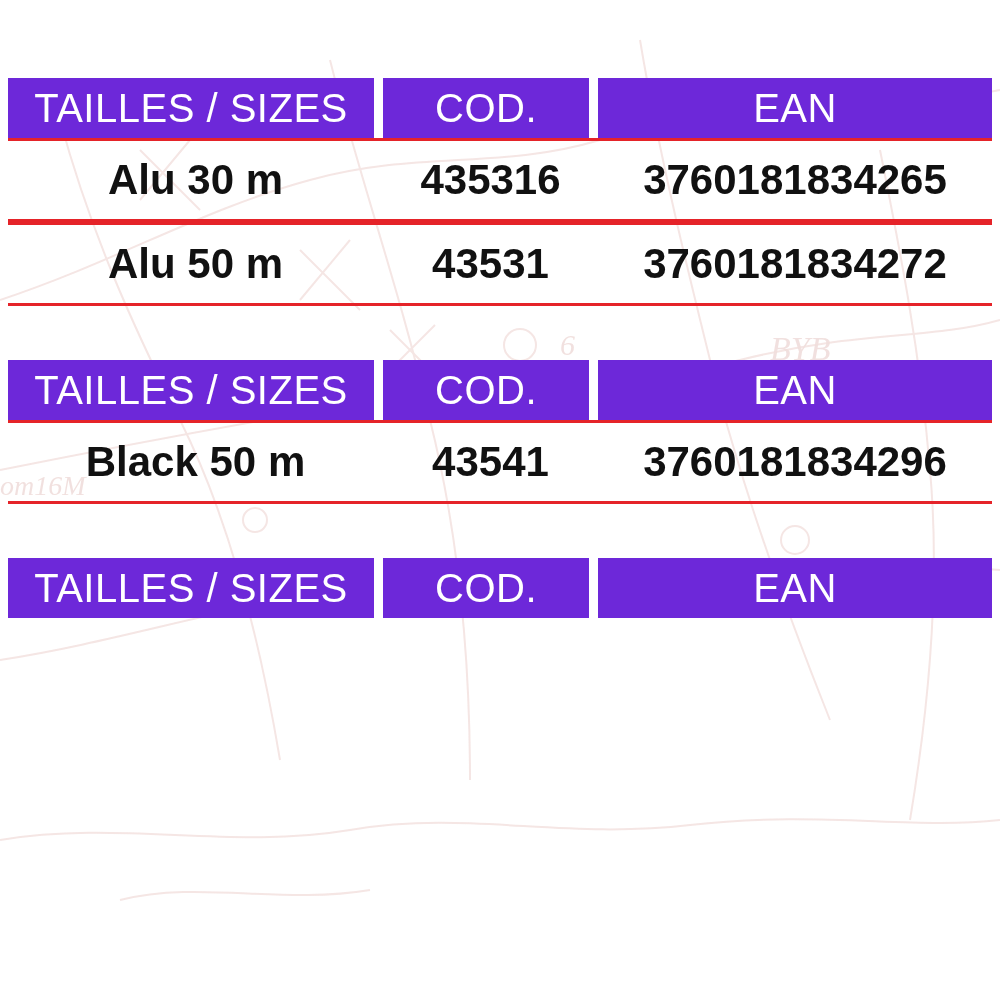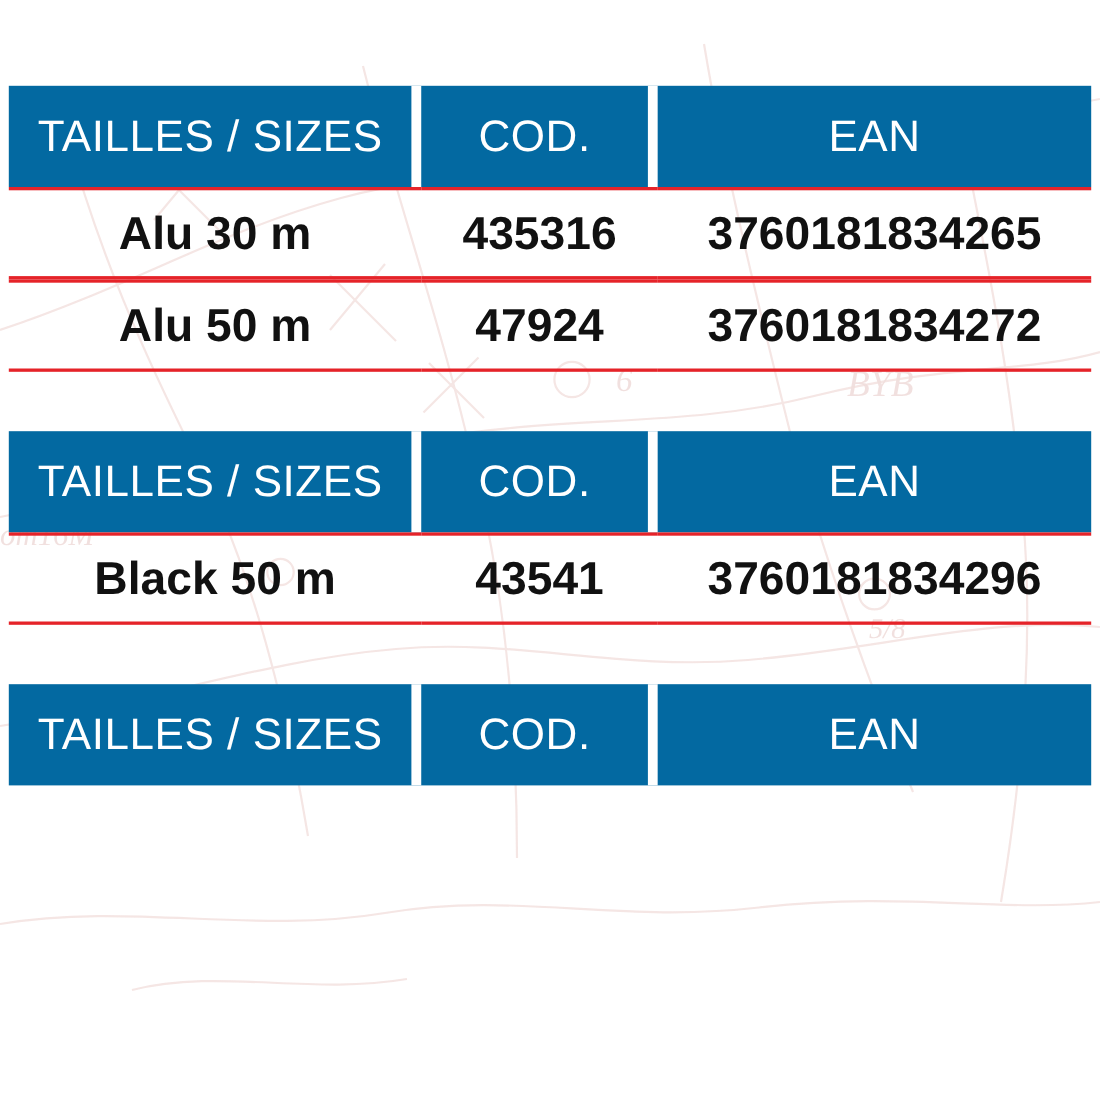--- a/index.html
+++ b/index.html
@@ -46,14 +46,14 @@
 
   
   tr.head th {
-    background: #0369a1;
+    background: #6d28d9;
     color: #ffffff;
     font-size: 40px;
     font-weight: 400;
     letter-spacing: 0.5px;
     height: 60px;
     line-height: 60px;
-    padding: 16px;
+    padding: 0;
     text-align: center;
     border: 0;
     white-space: nowrap;

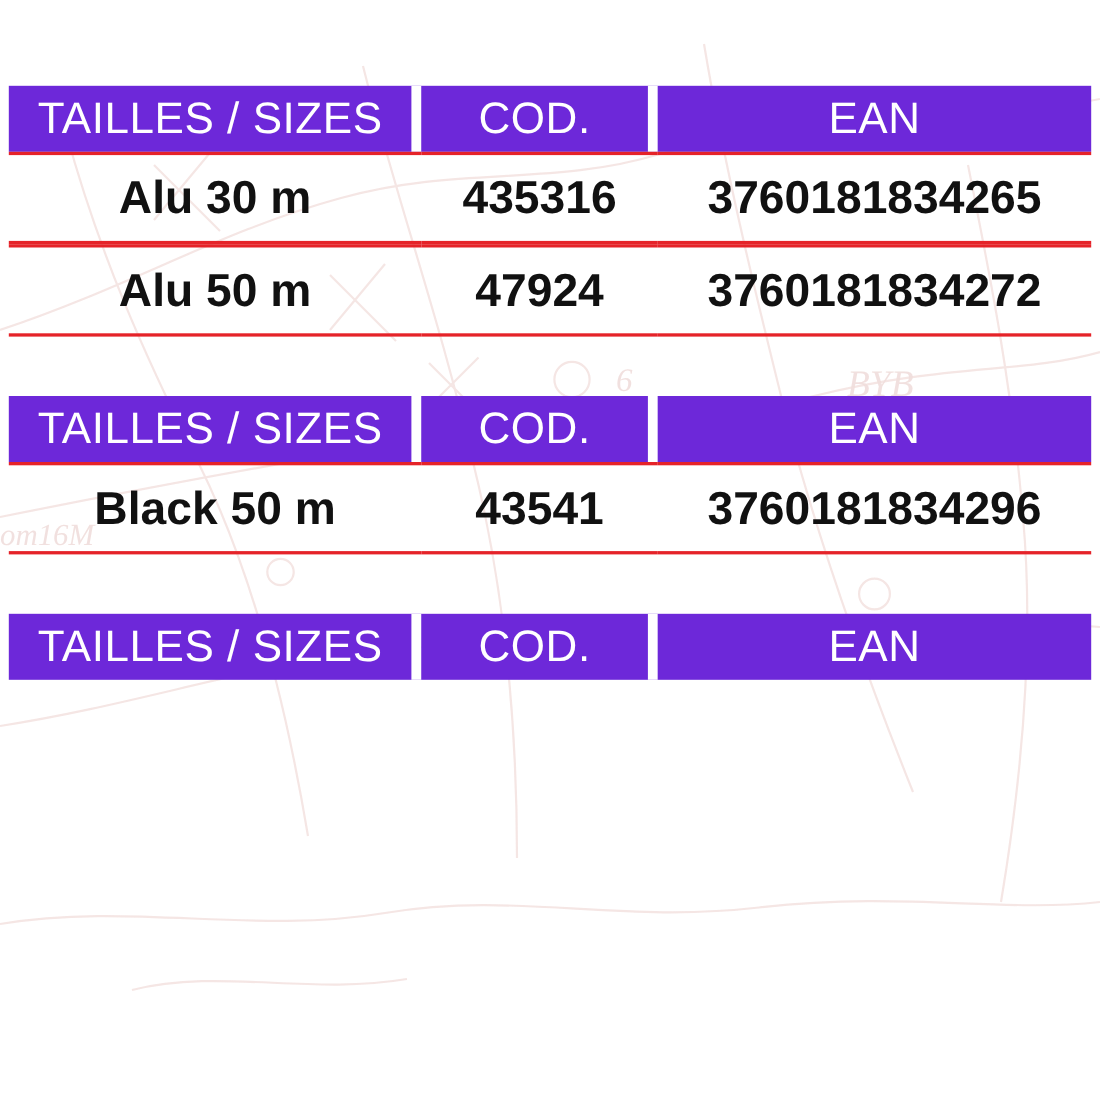--- a/index.html
+++ b/index.html
@@ -133,7 +133,7 @@
         </tr>
         <tr class="data">
           <td class="size-cell">Alu 50 m</td>
-          <td>47924</td>
+          <td>43531</td>
           <td>3760181834272</td>
         </tr>
       </tbody>

